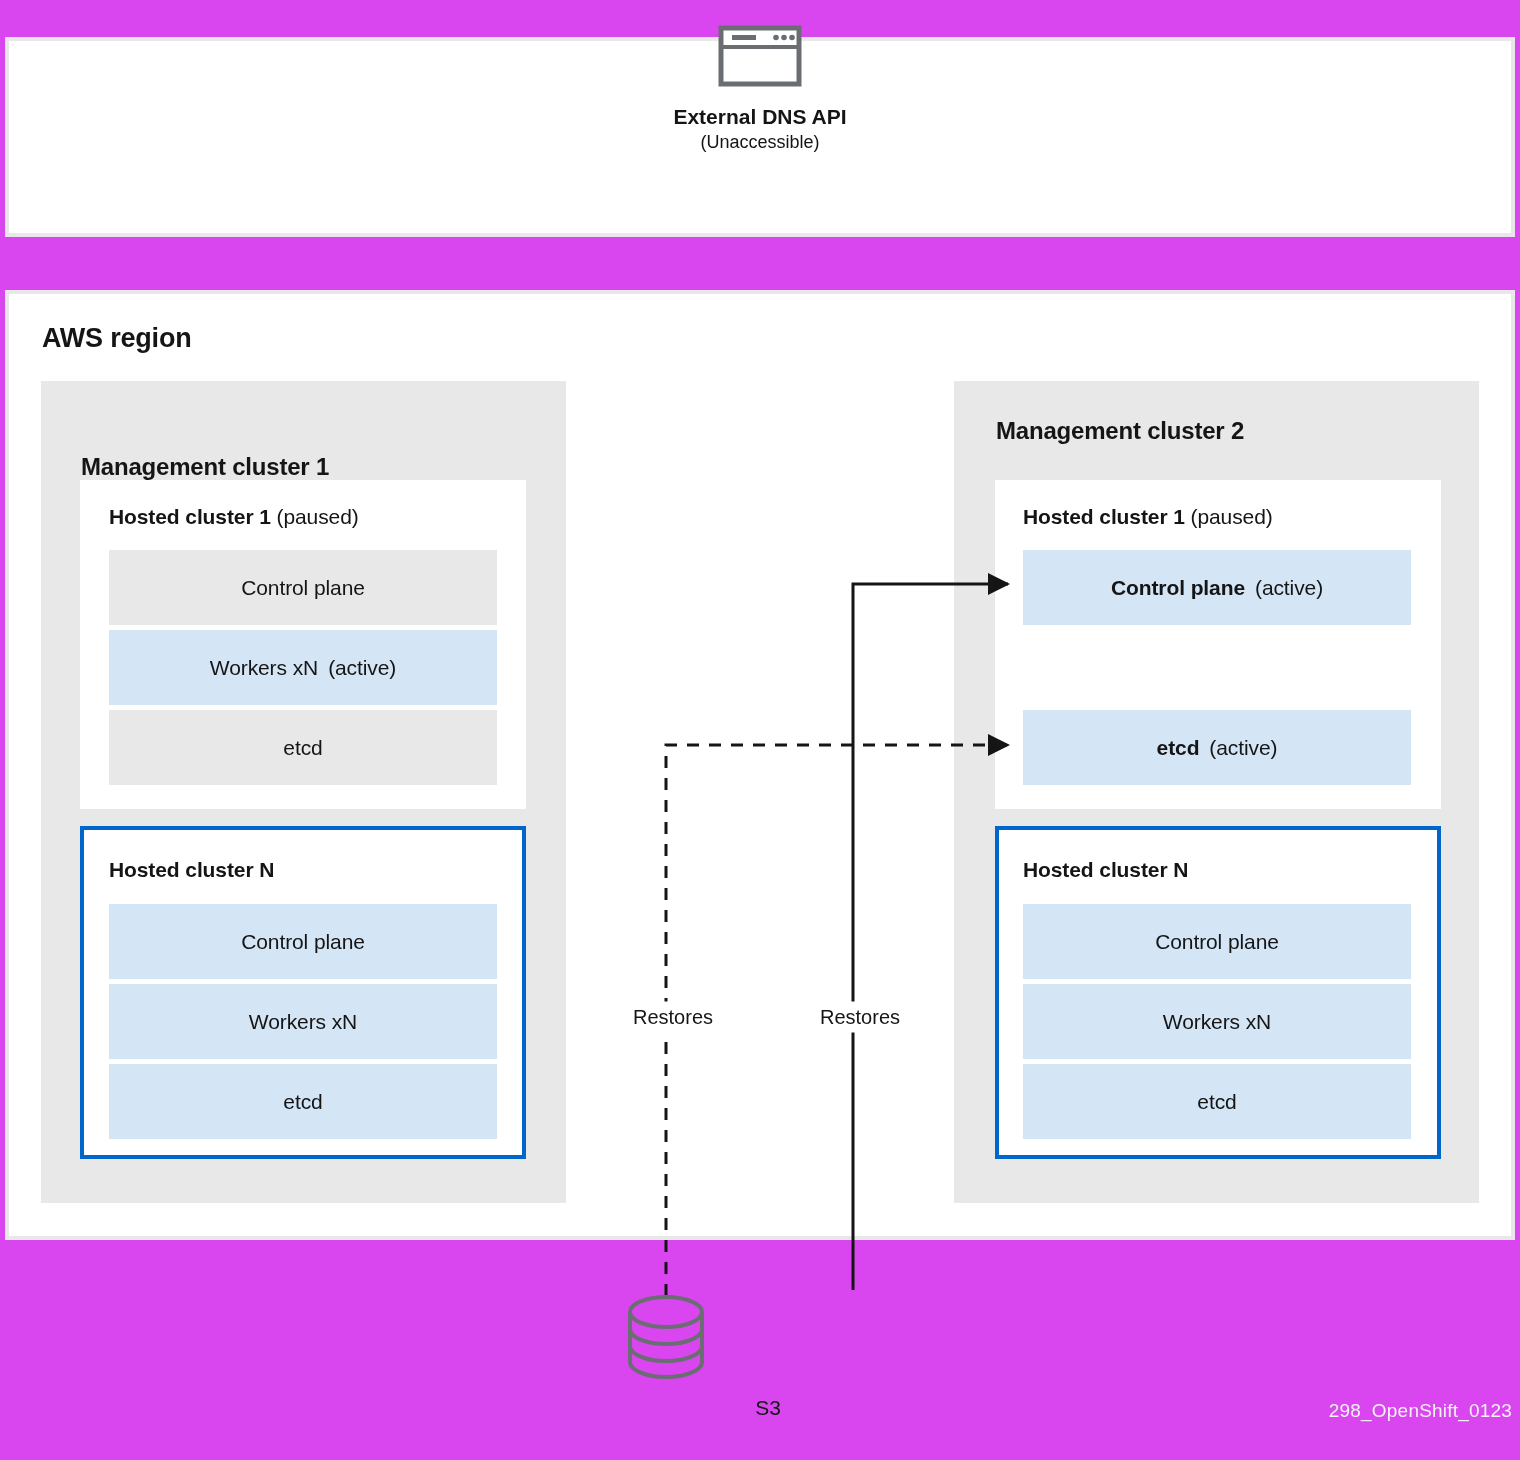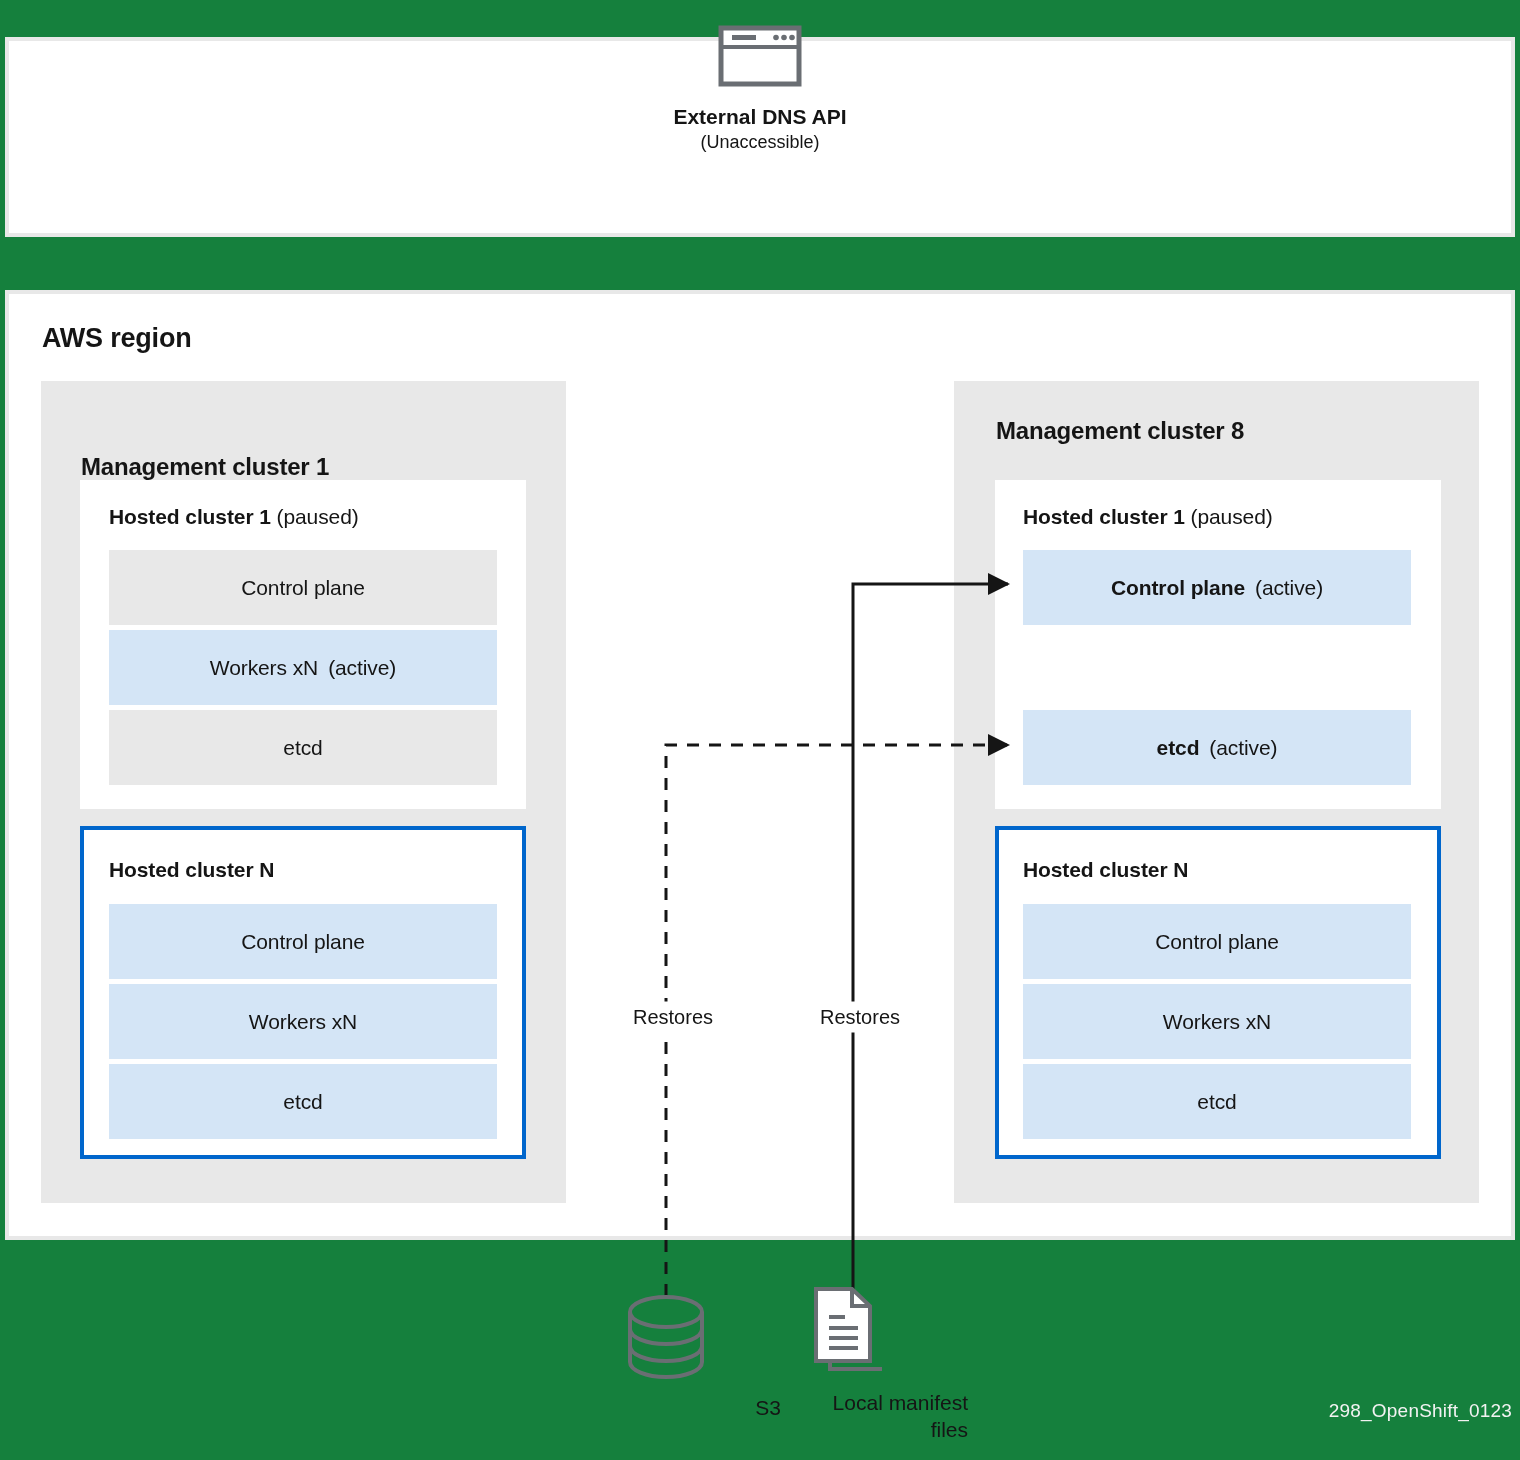--- a/index.html
+++ b/index.html
@@ -15,7 +15,7 @@
     position: relative;
     width: 1520px;
     height: 1460px;
-    background: #15803d;
+    background: #d946ef;
     overflow: hidden;
   }
 

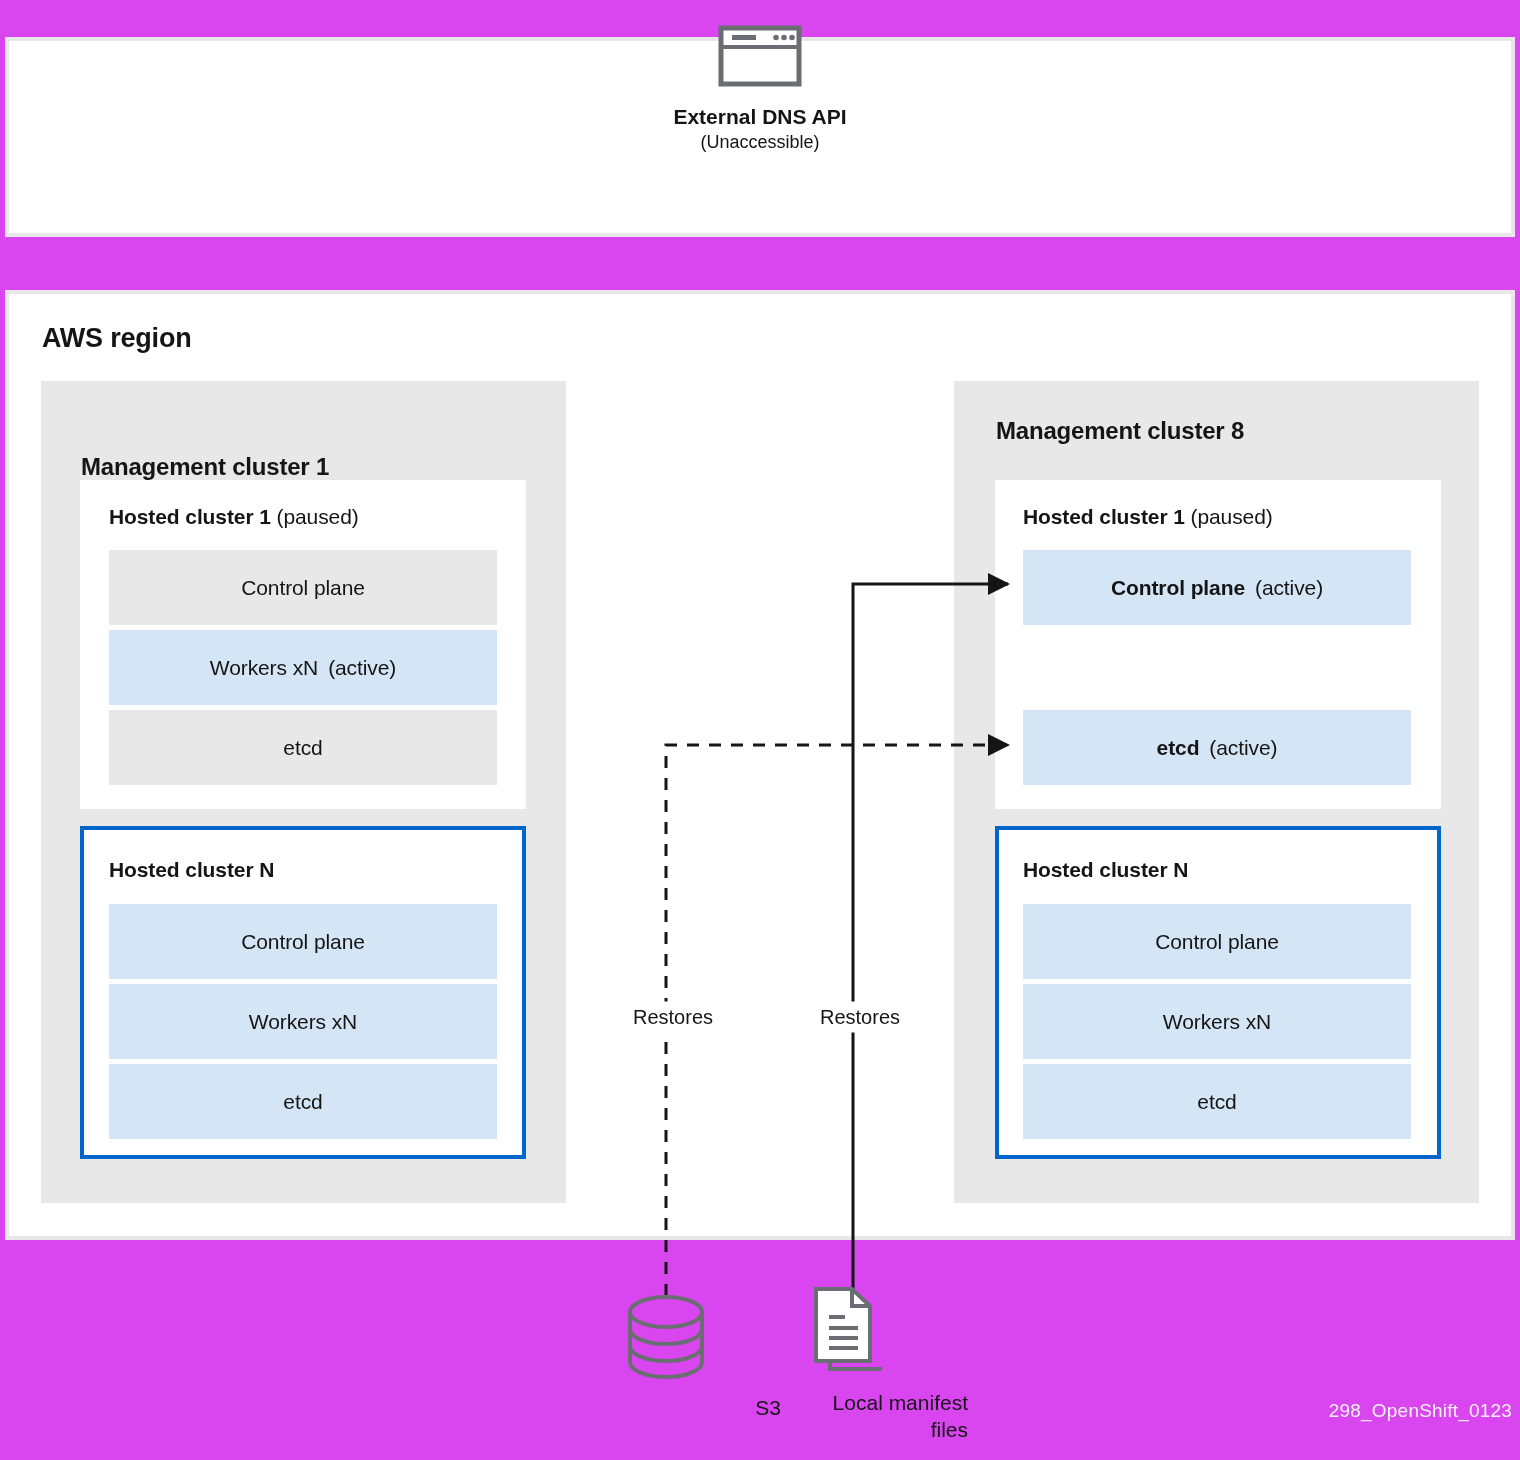--- a/index.html
+++ b/index.html
@@ -260,7 +260,7 @@
   </div>
 
   <div class="mgmt-panel" id="mgmt-2"></div>
-  <div class="mgmt-title" id="mgmt-2-title">Management cluster 8</div>
+  <div class="mgmt-title" id="mgmt-2-title">Management cluster 2</div>
 
   <div class="hosted-card" id="hc-1-right"></div>
   <div class="hosted-title" id="hc-1-right-title">

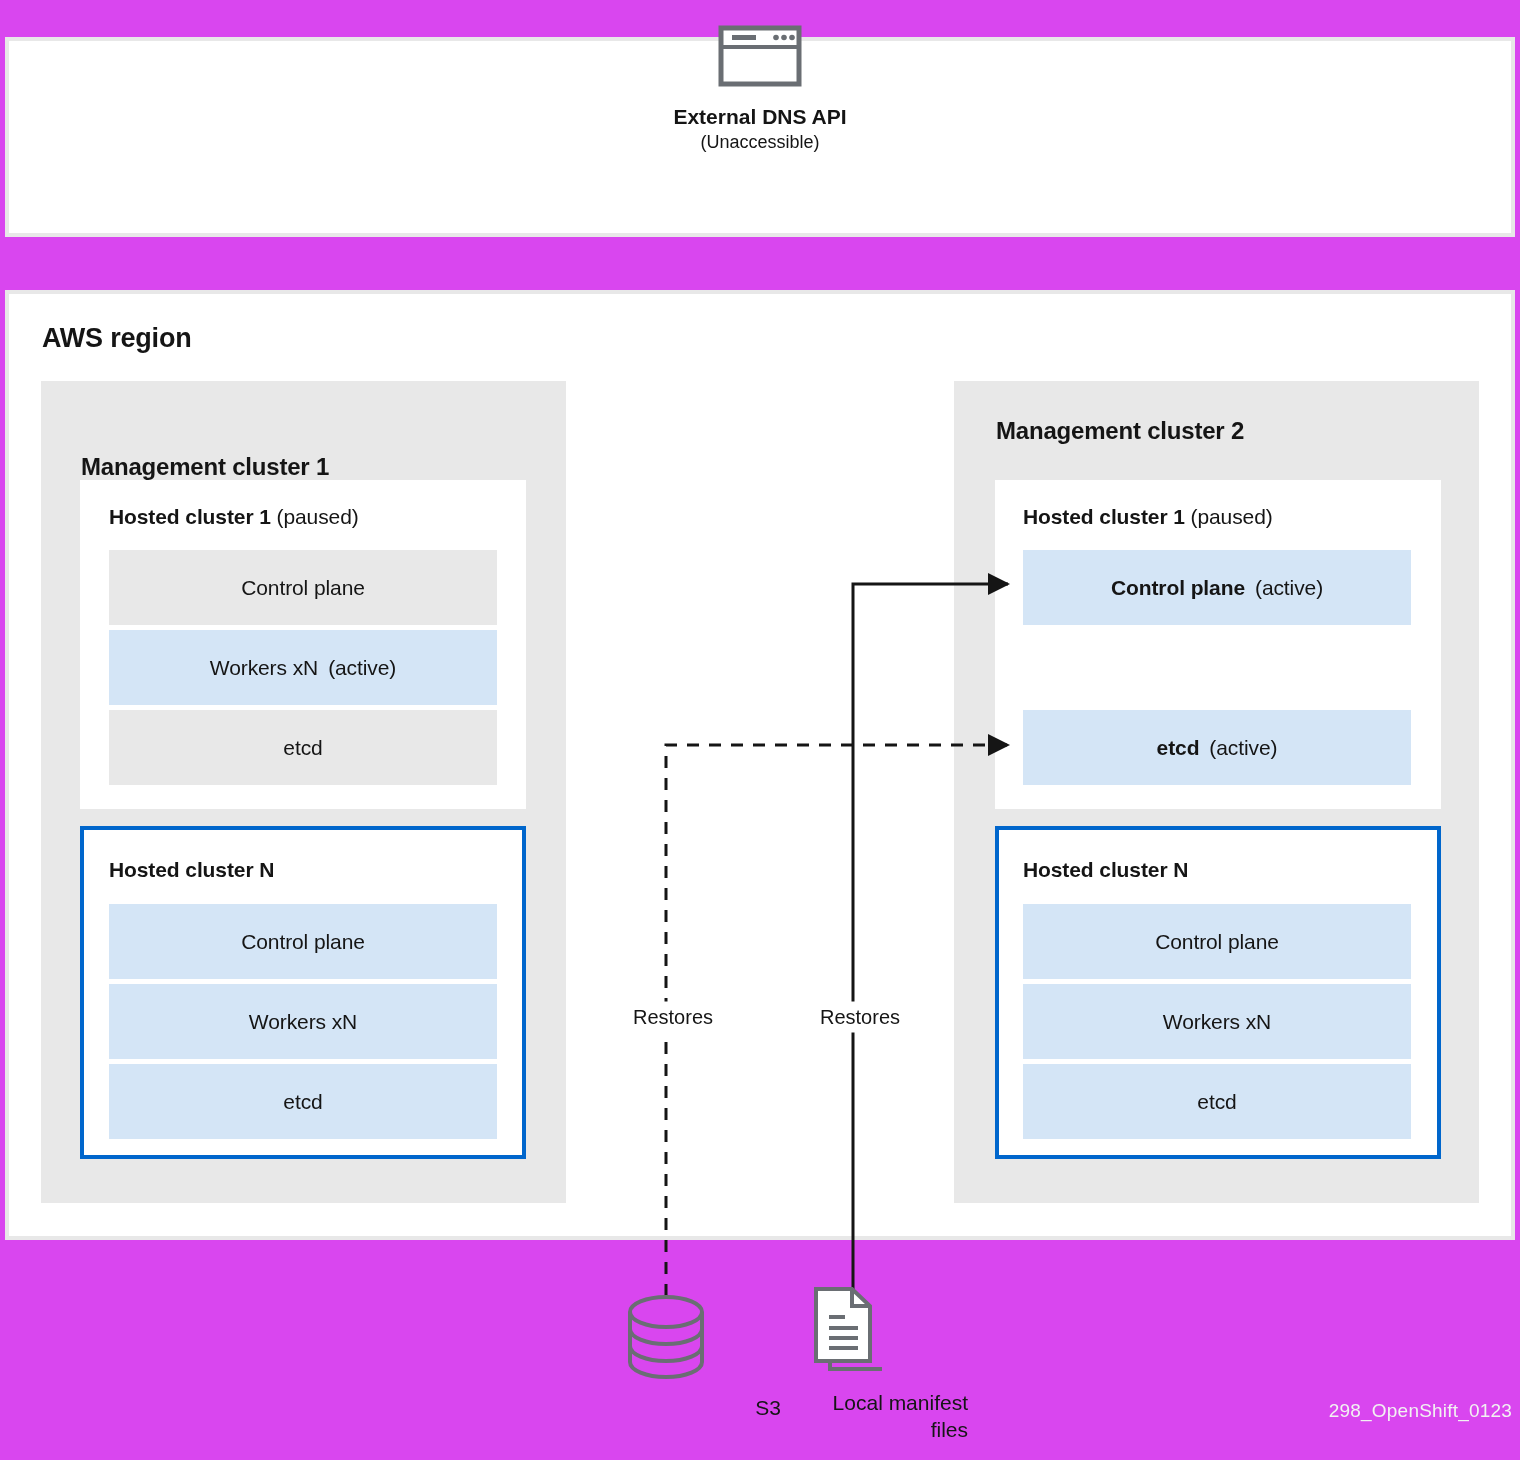--- a/index.html
+++ b/index.html
@@ -321,25 +321,6 @@
     <div class="store-label">S3</div>
   </div>
 
-  <div class="store-node" id="node-manifest">
-    <div class="store-icon-wrap">
-      <svg width="86" height="96" viewBox="0 0 86 96" aria-hidden="true">
-        <g fill="none" stroke="#6a6e73" stroke-width="4">
-          <path d="M 20 22 L 20 88 L 72 88"></path>
-          <path d="M 6 8 L 42 8 L 60 25 L 60 80 L 6 80 Z" fill="#ffffff"></path>
-          <path d="M 42 8 L 42 25 L 60 25"></path>
-          <line x1="19" y1="36" x2="35" y2="36"></line>
-          <line x1="19" y1="47" x2="48" y2="47"></line>
-          <line x1="19" y1="57" x2="48" y2="57"></line>
-          <line x1="19" y1="67" x2="48" y2="67"></line>
-        </g>
-      </svg>
-    </div>
-    <div class="store-label">
-      <span>Local manifest</span><br>
-      <span>files</span>
-    </div>
-  </div>
 
   <div id="watermark">298_OpenShift_0123</div>
 

